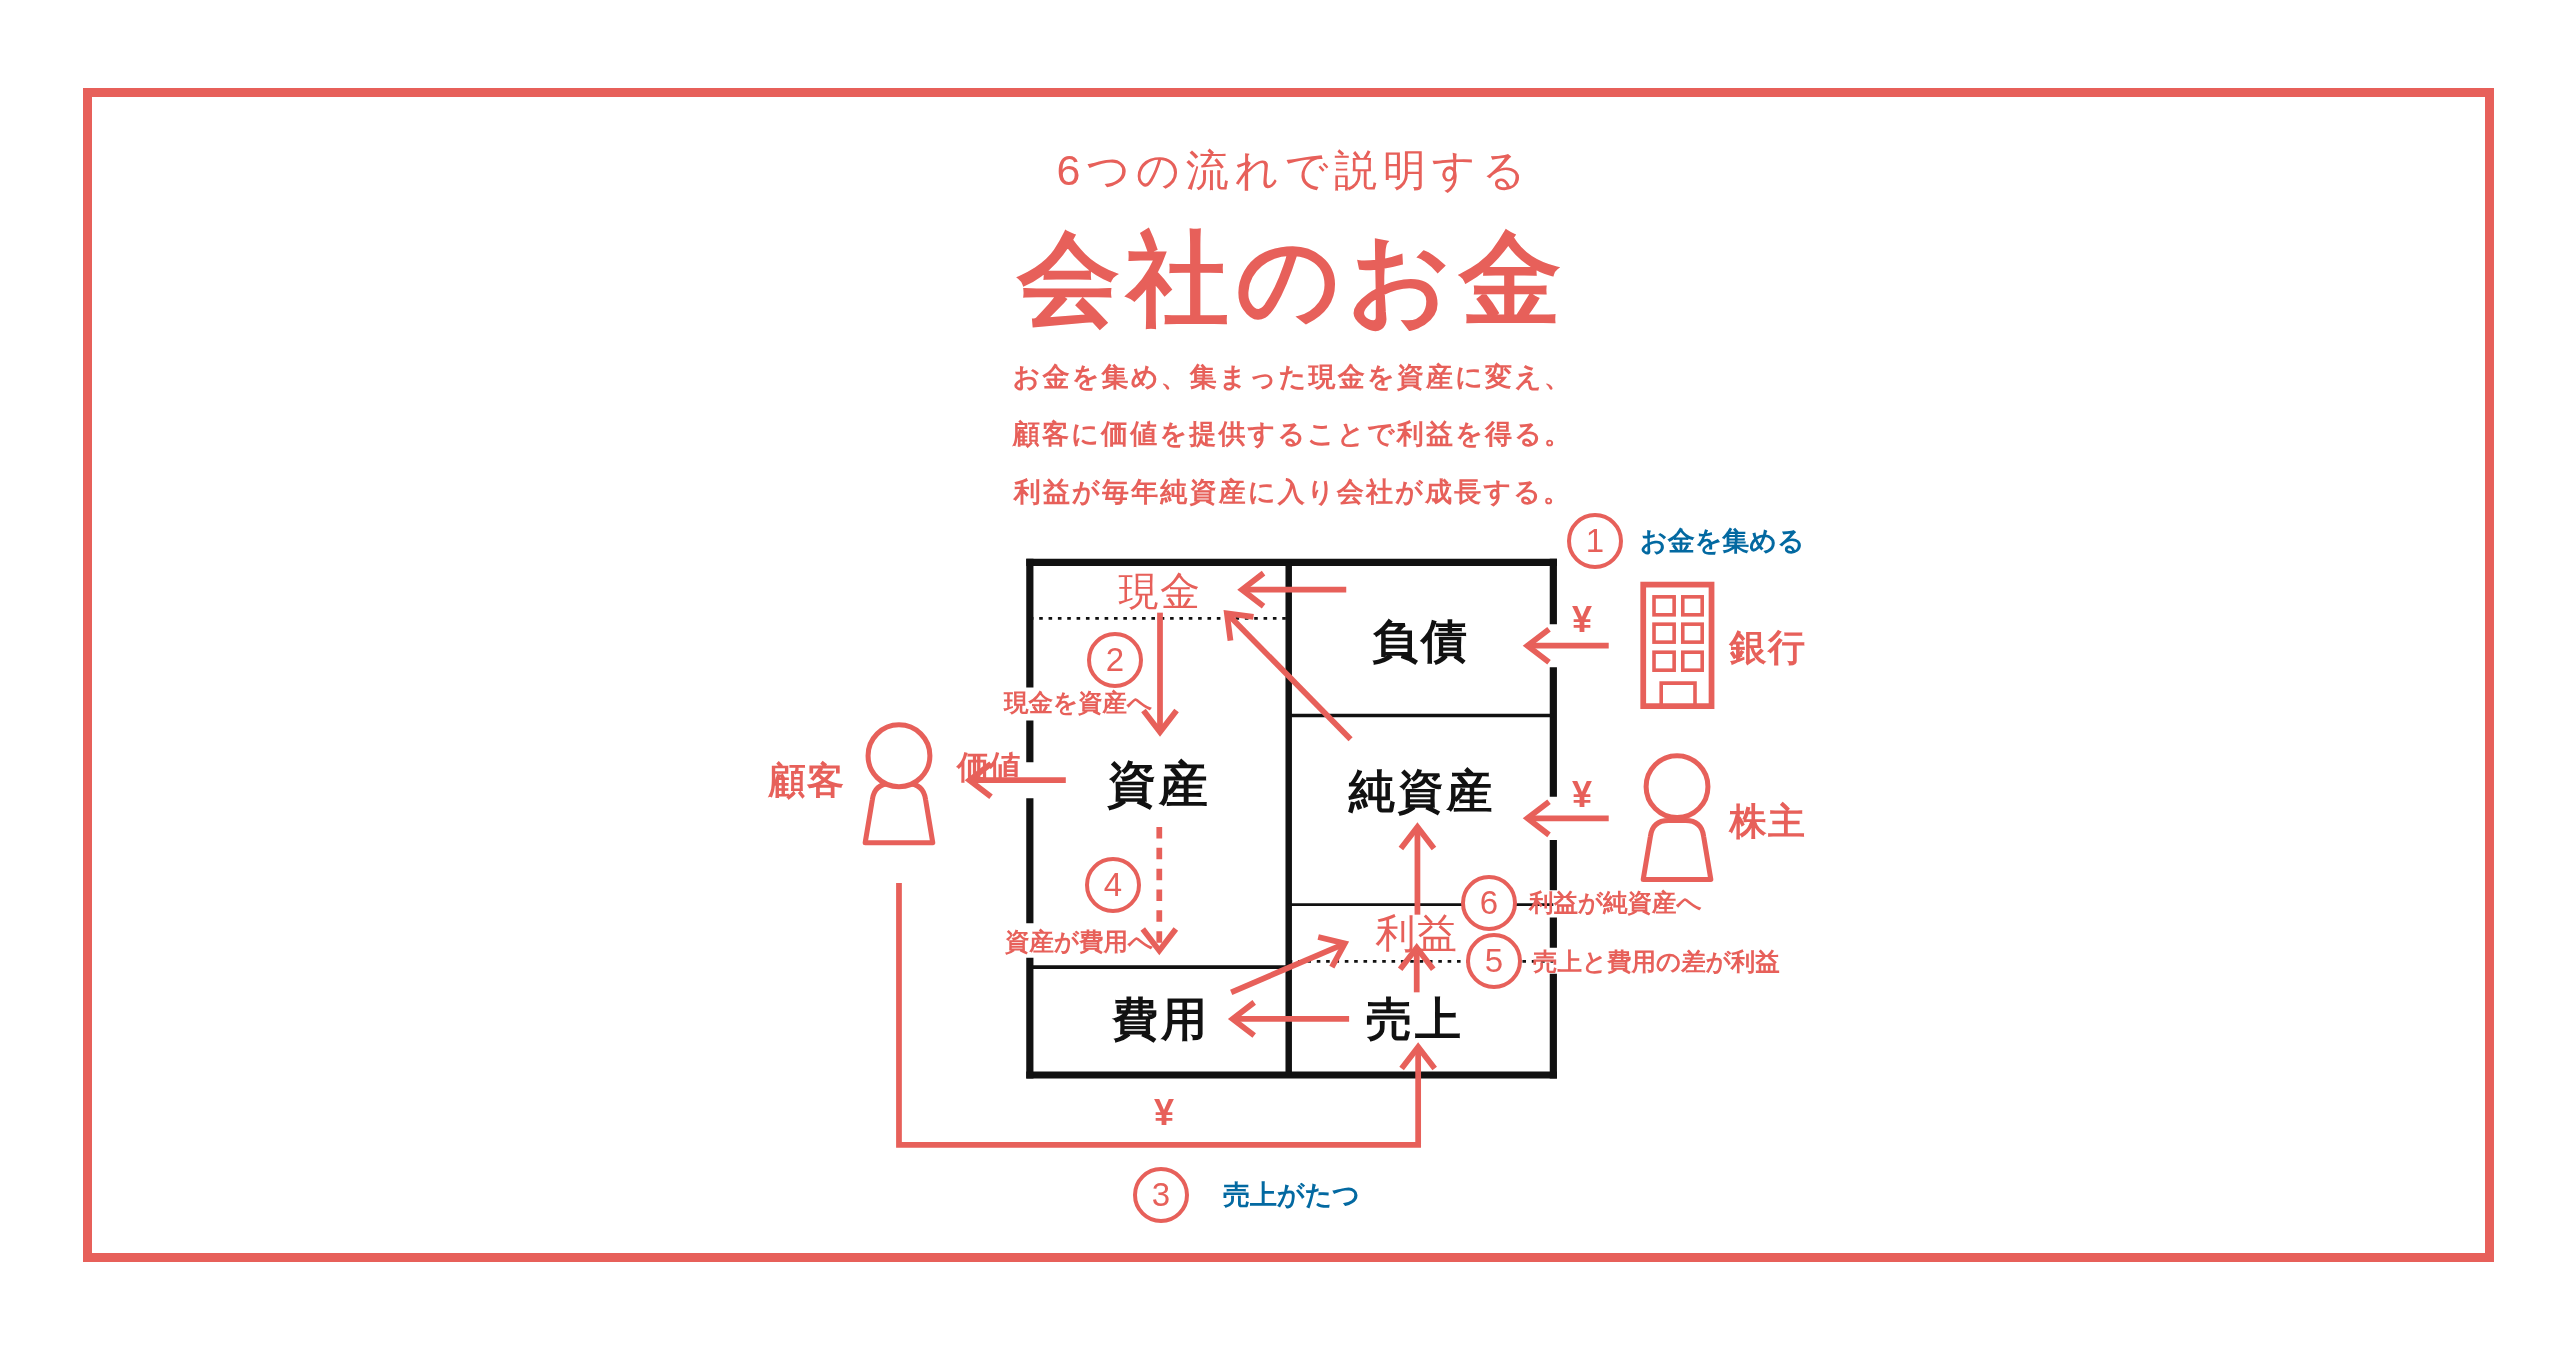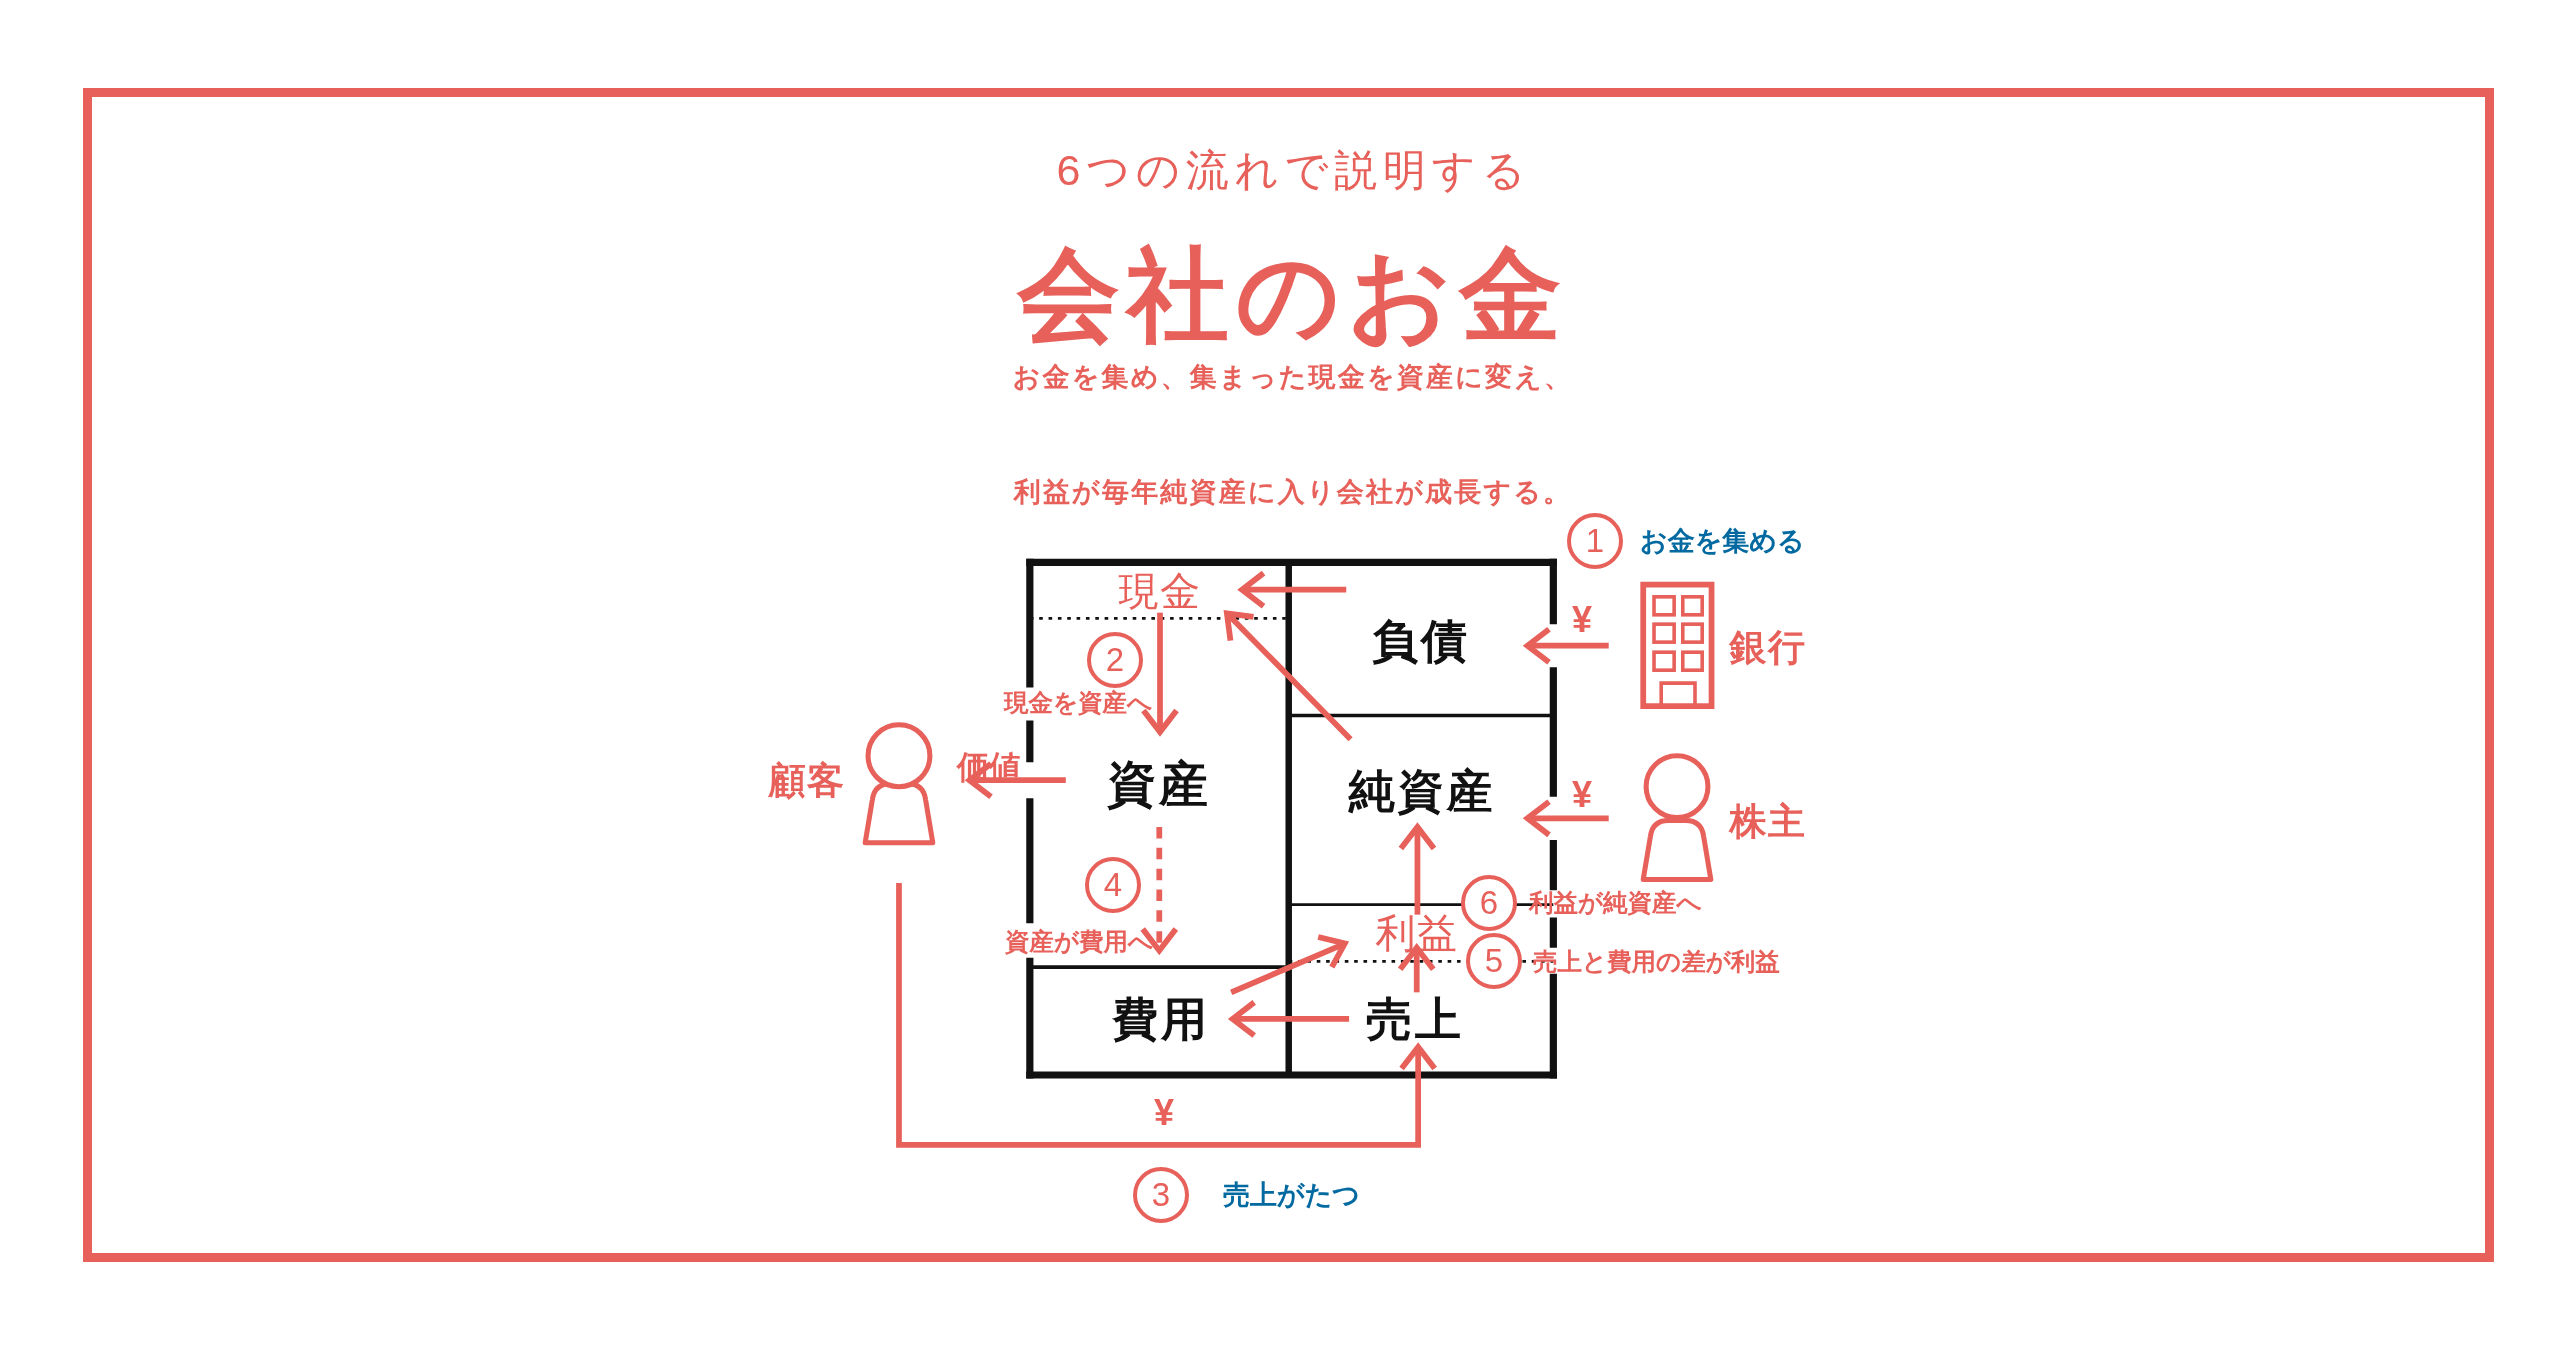--- a/index.html
+++ b/index.html
@@ -43,7 +43,7 @@
   <div id="frame"></div>
 
   <div class="ctr subtitle red" style="left:1294px;top:170px;">6つの流れで説明する</div>
-  <div class="ctr title red" style="left:1293px;top:279px;margin-top:16px;">会社のお金</div>
+  <div class="ctr title red" style="left:1293px;top:279px;">会社のお金</div>
   <div class="ctr desc red" style="left:1293px;top:377px;">お金を集め、集まった現金を資産に変え、</div>
   <div class="ctr desc red" style="left:1293px;top:492px;">利益が毎年純資産に入り会社が成長する。</div>
 

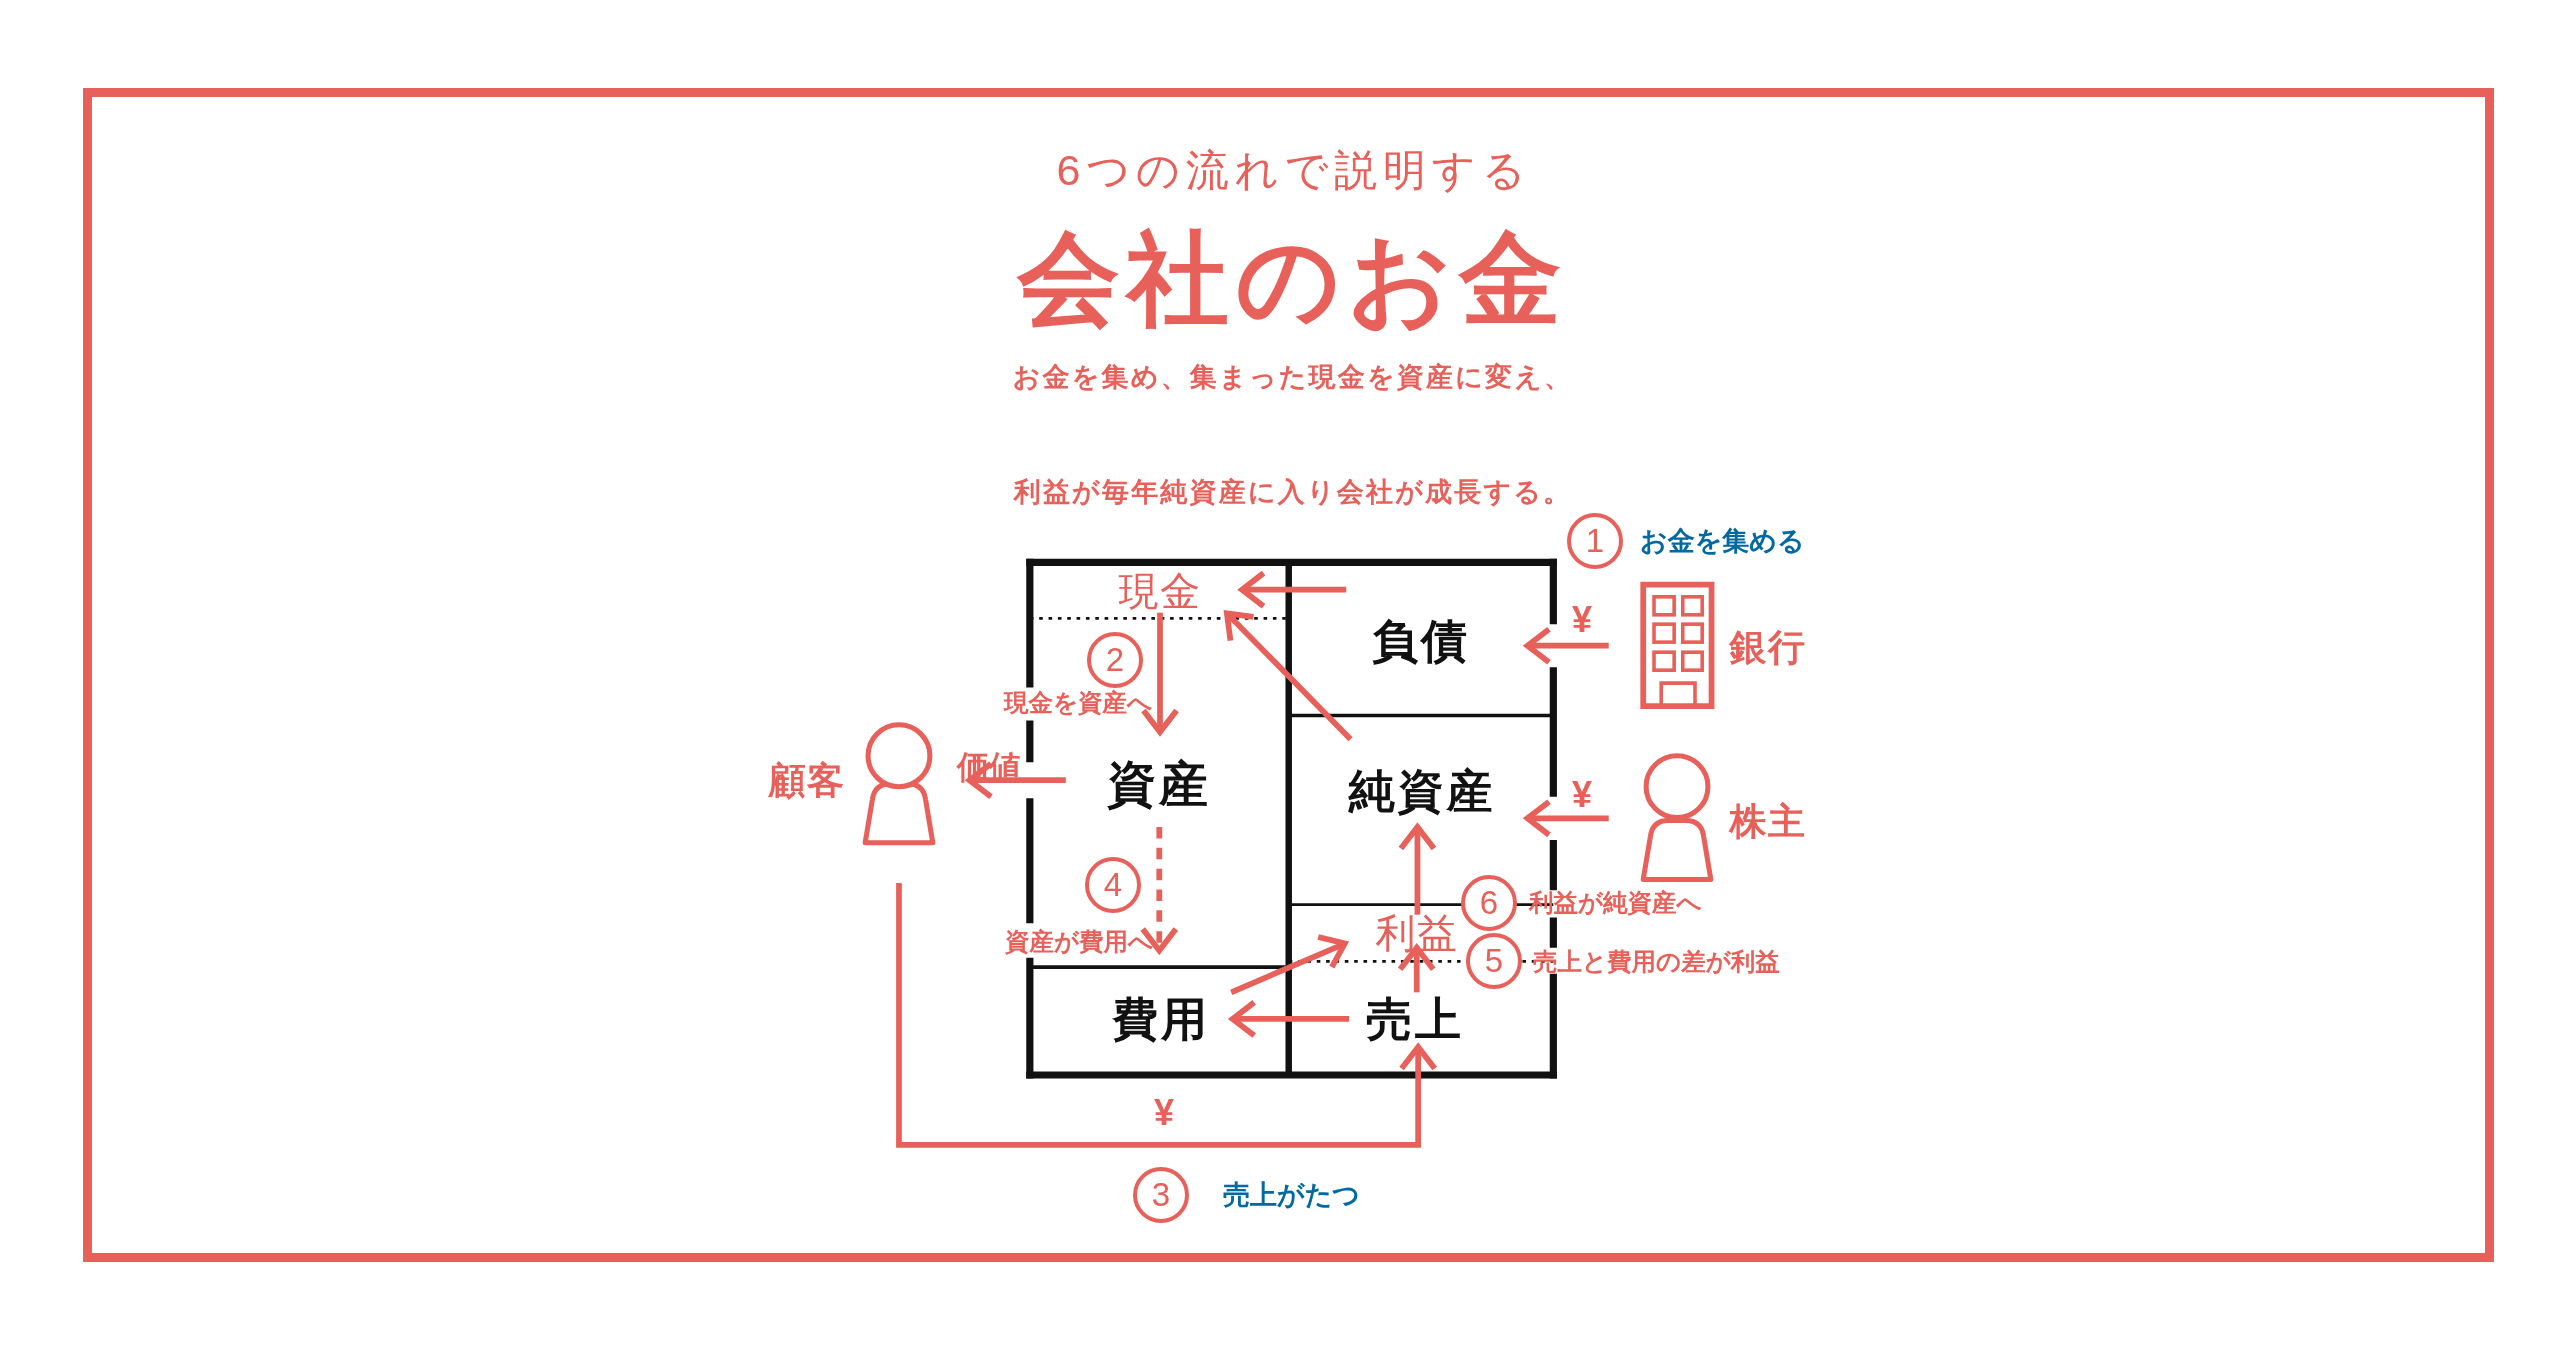--- a/index.html
+++ b/index.html
@@ -45,6 +45,7 @@
   <div class="ctr subtitle red" style="left:1294px;top:170px;">6つの流れで説明する</div>
   <div class="ctr title red" style="left:1293px;top:279px;">会社のお金</div>
   <div class="ctr desc red" style="left:1293px;top:377px;">お金を集め、集まった現金を資産に変え、</div>
+  <div class="ctr desc red" style="left:1293px;top:434px;">顧客に価値を提供することで利益を得る。</div>
   <div class="ctr desc red" style="left:1293px;top:492px;">利益が毎年純資産に入り会社が成長する。</div>
 
   <svg width="2576" height="1349" viewBox="0 0 3582 1876">

